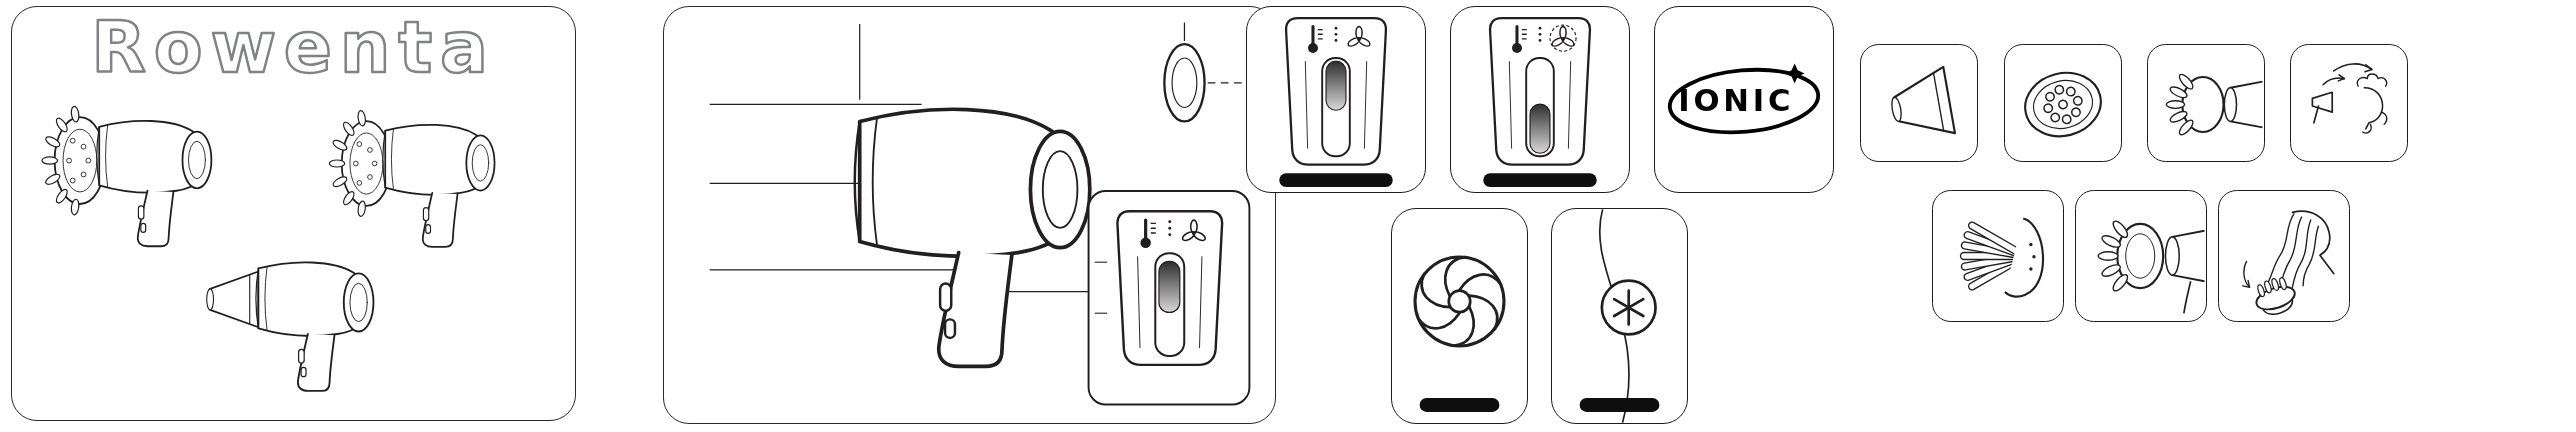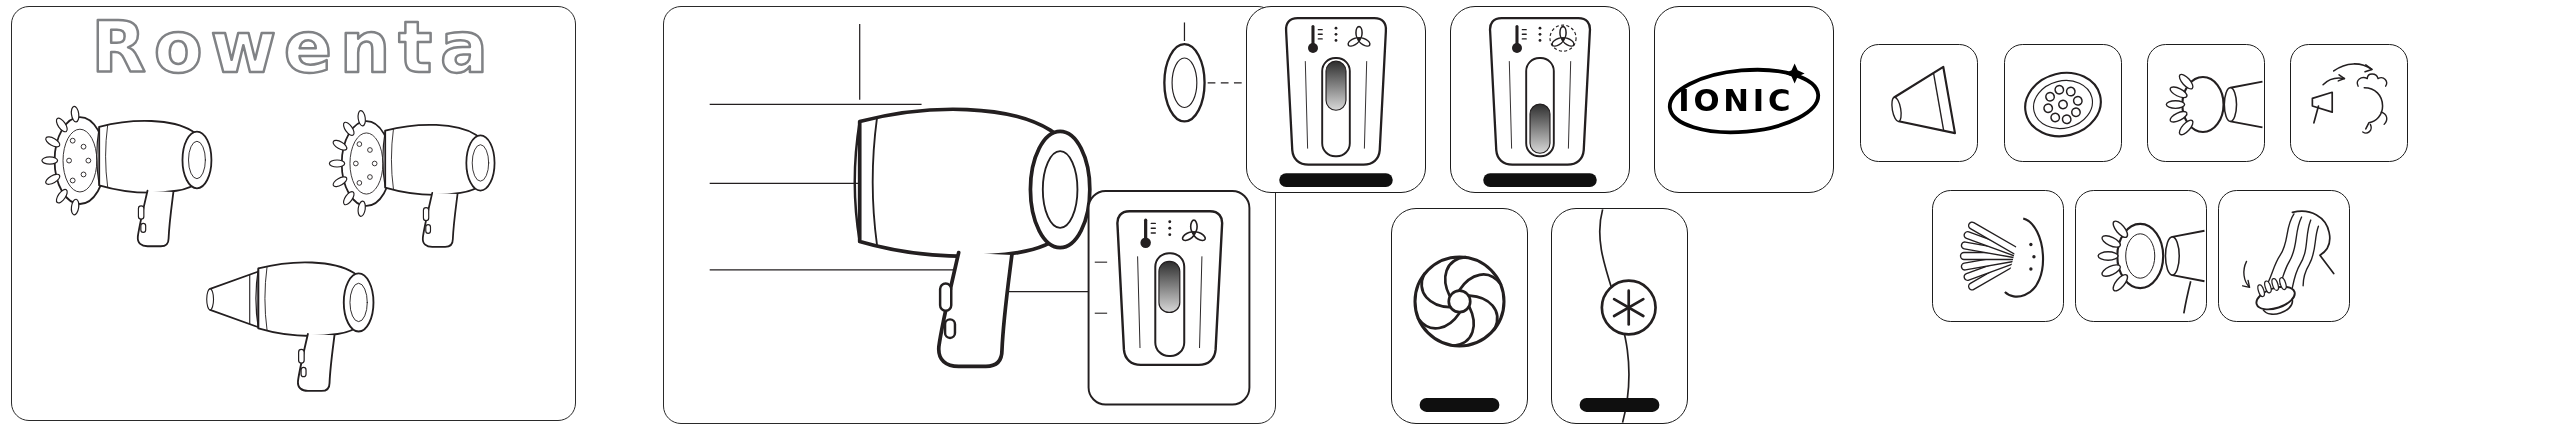--- a/index.html
+++ b/index.html
@@ -5,7 +5,7 @@
   * { box-sizing: border-box; }
   html,body { margin:0; padding:0; background:#ffffff; font-family:"DejaVu Sans", sans-serif; }
   #canvas { position:relative; width:2576px; height:432px; background:#ffffff; overflow:hidden; }
-  .panel { position:absolute; background:#fff; border:1.6px solid #2a2a2a; border-radius:18px; }
+  .panel { position:absolute; background:#fff; border:1.6px solid #2a2a2a; border-radius:26px; }
   .tile  { position:absolute; background:#fff; border:1.9px solid #1d1d1d; border-radius:18.7px;padding-left:36px; }
   .tile-big { border-radius:25px; }
   svg.fill { position:absolute; inset:0; width:100%; height:100%; display:block; }

